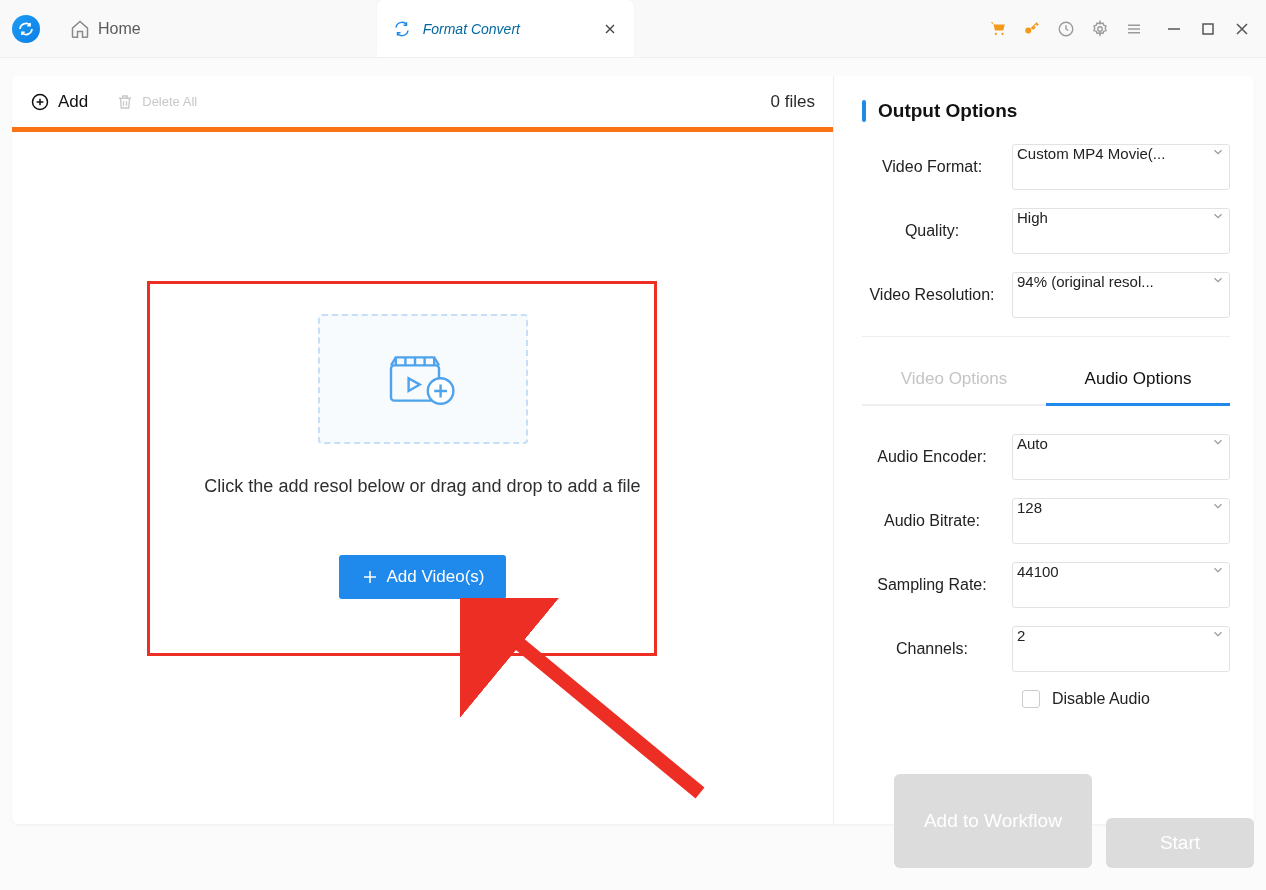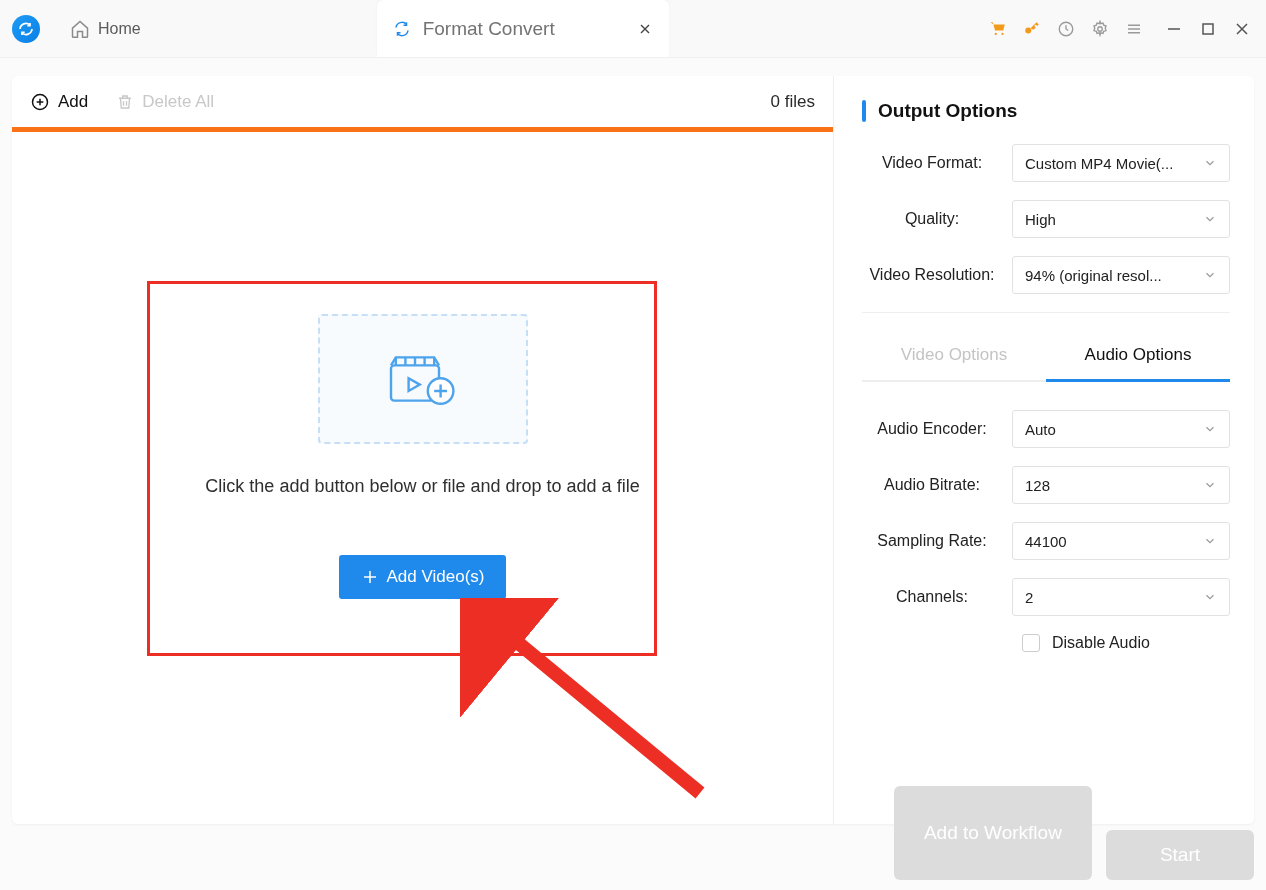--- a/index.html
+++ b/index.html
@@ -12,7 +12,7 @@
 .hometab svg { width: 20px; height: 20px; stroke:#8b8b8b; }
 .activetab { display:flex; align-items:center; gap:12px; background:#fff; height:100%; padding:0 16px; border-radius:6px 6px 0 0; margin-left:220px; position:relative; box-shadow: 0 -1px 3px rgba(0,0,0,0.04);}
 .activetab .swap-icon { width:18px; height:18px; stroke:#2089ec; }
-.activetab .label { color:#737373; font-size:19px; }
+.activetab .label { color:#0369a1; font-size:14px;font-style:italic; }
 .activetab .close-x { margin-left:70px; width:16px; height:16px; stroke:#444; cursor:pointer; }
 .syscontrols { margin-left:auto; display:flex; align-items:center; gap:14px; padding-right:16px; }
 .syscontrols .ico { width:20px; height:20px; display:flex; align-items:center; justify-content:center; cursor:pointer; color:#9a9a9a;}

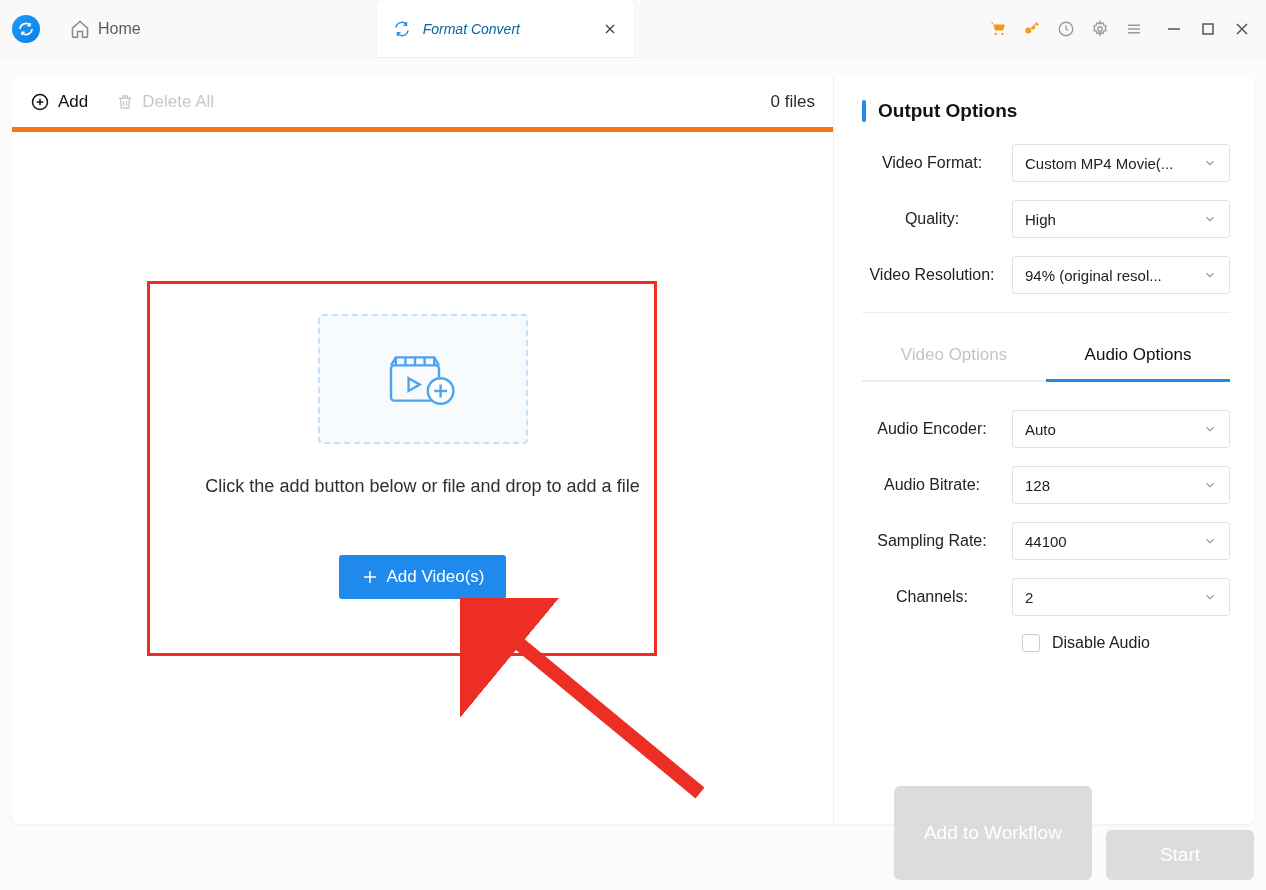--- a/index.html
+++ b/index.html
@@ -25,7 +25,7 @@
 .toolbar { height:56px; display:flex; align-items:center; padding:0 18px; border-bottom:5px solid #f97316;}
 .addbtn { display:flex; align-items:center; gap:8px; color:#111; cursor:pointer; font-size:17px;}
 .addbtn svg{ width:20px; height:20px;}
-.deleteall { display:flex; align-items:center; gap:8px; color:#c8c8c8; cursor:default; margin-left:28px; font-size:17px;}
+.deleteall { display:flex; align-items:center; gap:8px; color:#c8c8c8; cursor:default; margin-left:28px; font-size:13px;}
 .deleteall svg{ width:18px; height:18px;}
 .filecount { margin-left:auto; color:#2a2a2a; font-size:17px;}
 

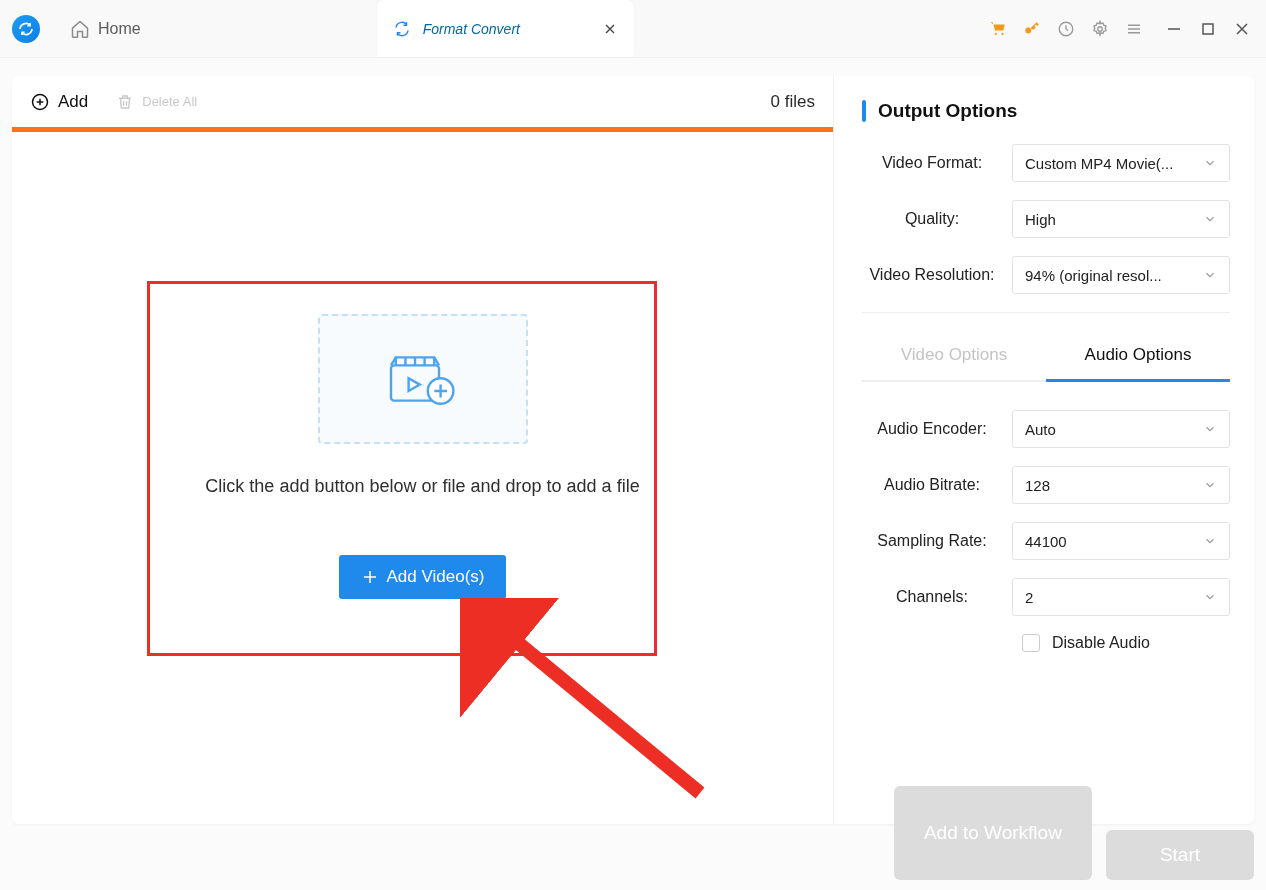--- a/index.html
+++ b/index.html
@@ -42,7 +42,7 @@
 .rtitle .txt { font-size:19px; font-weight:700; color:#111;}
 .optrow { display:flex; align-items:center; margin-bottom:18px;}
 .optrow .olabel { flex:0 0 150px; text-align:center; padding-right:10px; color:#222; font-size:16px;}
-.selectbox { flex:1; border:1px solid #e2e2e2; border-radius:3px; height:38px; display:flex; align-items:center; padding:0 12px; cursor:pointer; position:relative;}
+.selectbox { flex:1; border:1px solid #e2e2e2; border-radius:3px; height:46px; display:flex; align-items:flex-start; padding:0 4px; cursor:pointer; position:relative;}
 .selectbox .val { color:#222; font-size:15px; white-space:nowrap; overflow:hidden; text-overflow:ellipsis; flex:1;}
 .selectbox svg { width:14px; height:14px; stroke:#999; flex-shrink:0;}
 

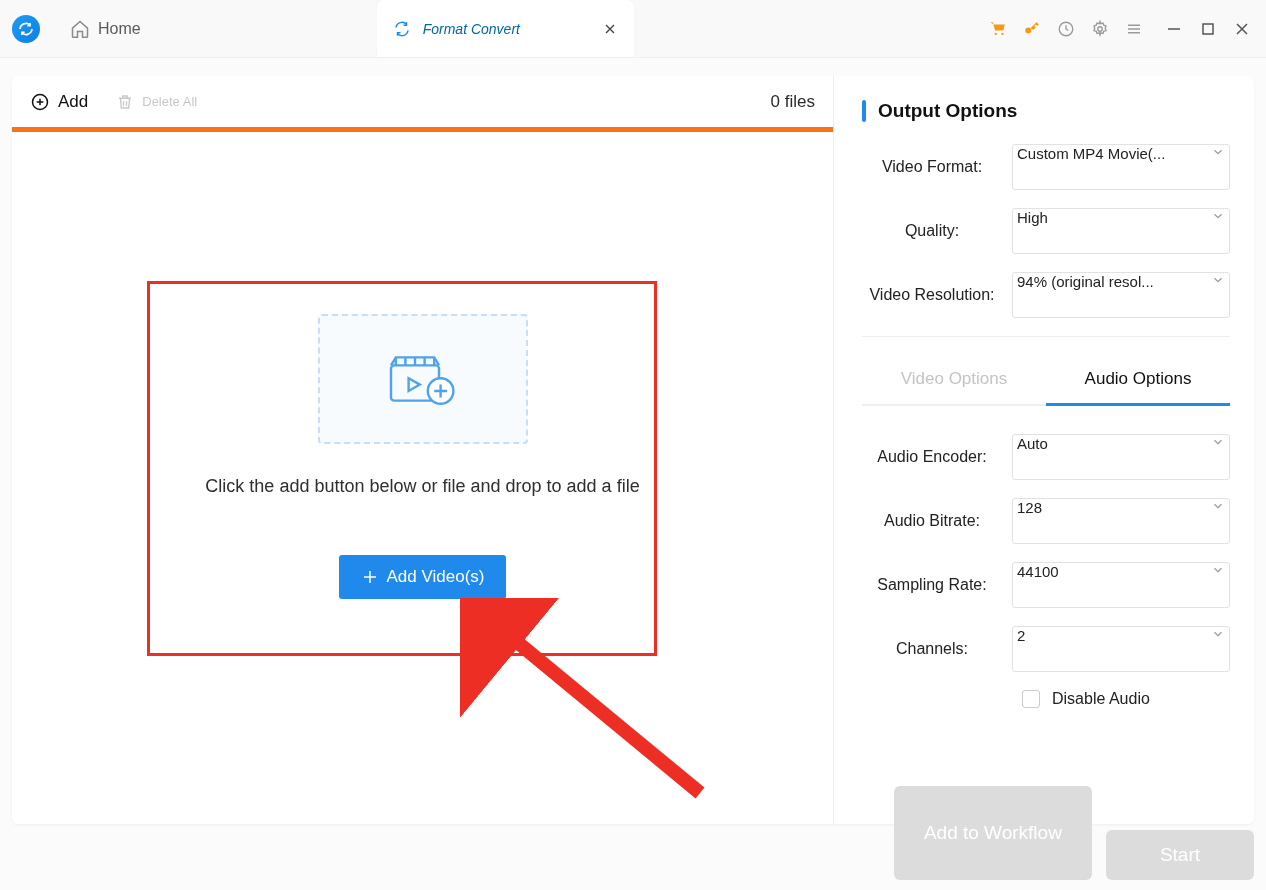--- a/index.html
+++ b/index.html
@@ -167,7 +167,7 @@
           <path d="M72 42v16M64 50h16" stroke="#4ea3ed" stroke-width="3"></path>
         </svg>
       </div>
-      <div class="droptext">Click the add button below or file and drop to add a file</div>
+      <div class="droptext">Click the add resol below or drag and drop to add a file</div>
       <button class="addvideo">
         <svg viewBox="0 0 24 24" fill="none" stroke="#fff" stroke-width="2">
             <path d="M12 4v16M4 12h16"></path>

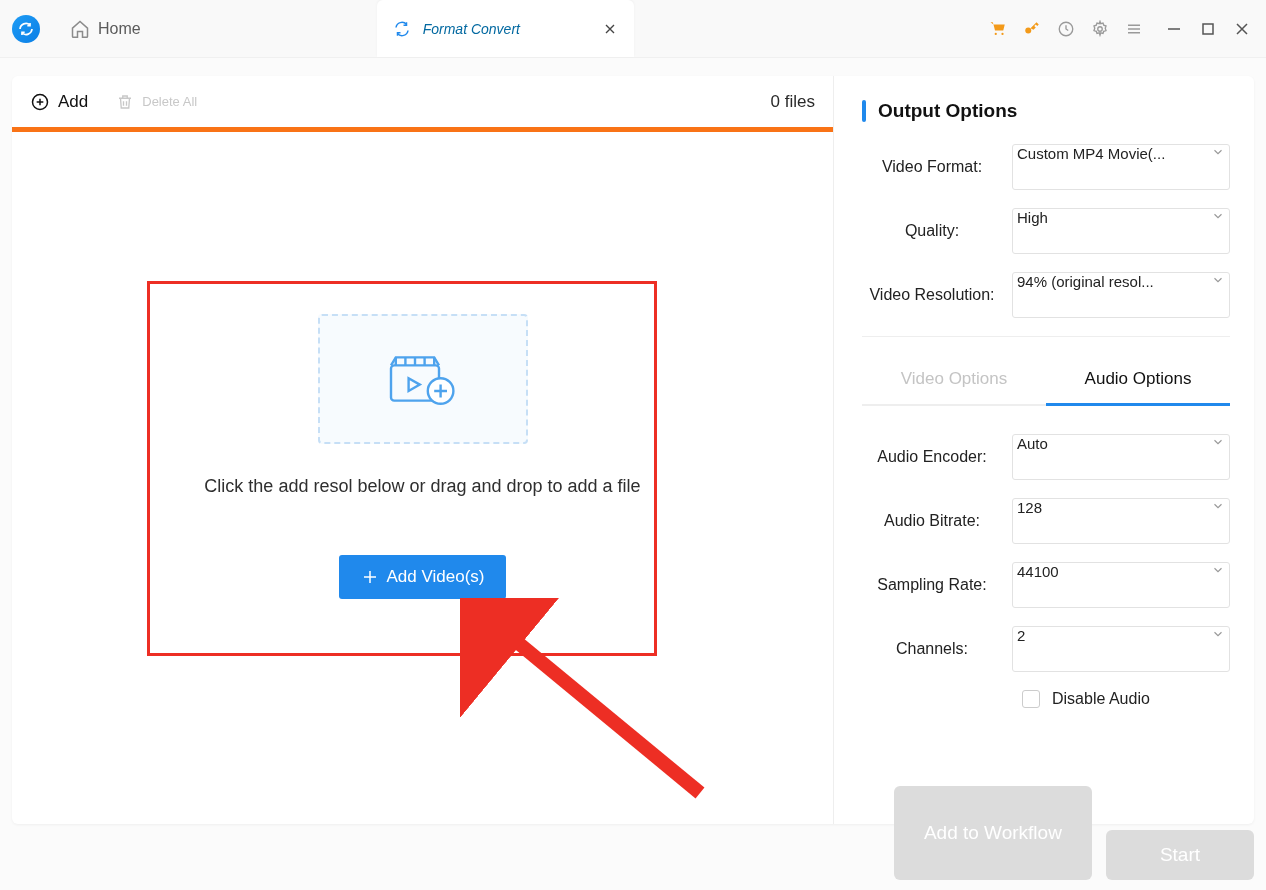--- a/index.html
+++ b/index.html
@@ -55,7 +55,7 @@
 .checkrow { display:flex; align-items:center; justify-content:flex-start; padding-left:160px; margin-top:8px; gap:12px;}
 .checkrow .cbox { width:18px; height:18px; border:1.5px solid #ccc; border-radius:3px; cursor:pointer;}
 
-.footer { position:absolute; bottom:10px; right:12px; display:flex; gap:14px;}
+.footer { position:absolute; bottom:22px; right:12px; display:flex; gap:14px;}
 .fbtn { background:#dcdcdc; color:#fff; border:none; padding:14px 30px; border-radius:6px; font-size:19px; cursor:pointer; font-weight:500;}
 .fbtn.wide { padding:14px 54px;margin-top:44px;}
 

